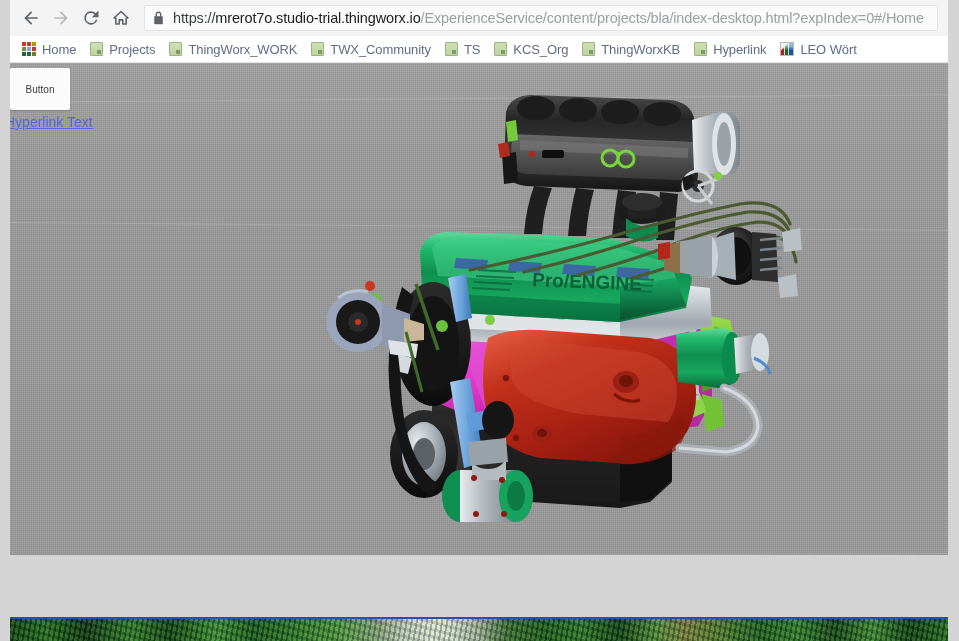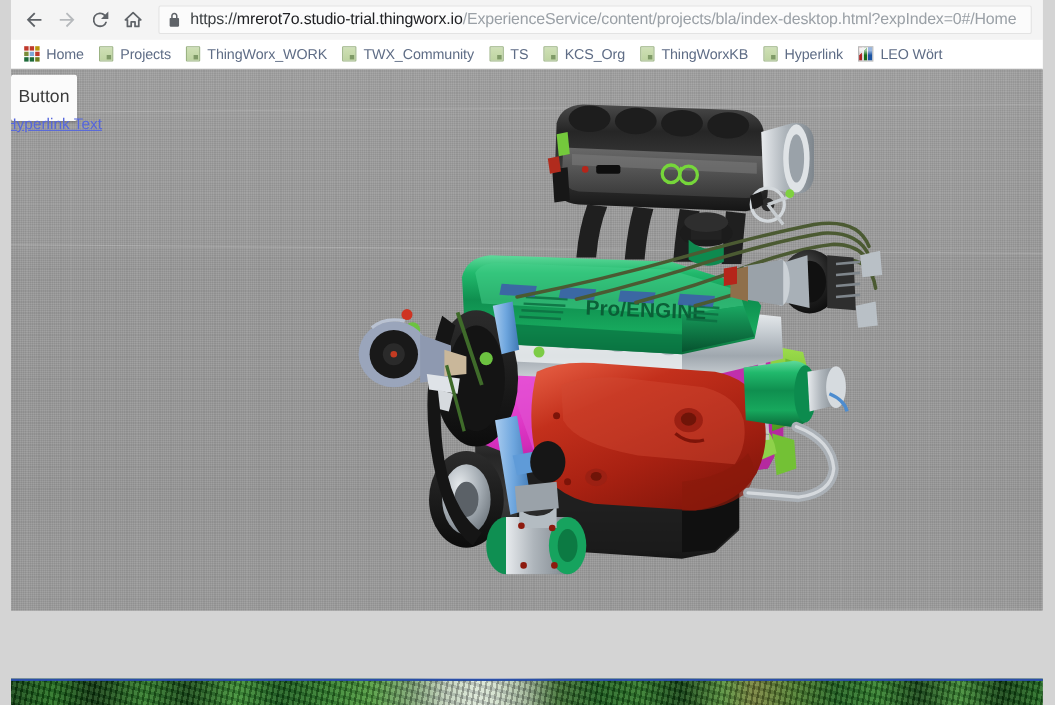--- a/index.html
+++ b/index.html
@@ -220,7 +220,7 @@
     display: flex;
     align-items: center;
     justify-content: center;
-    font-size: 16px;
+    font-size: 10px;
     color: #3b3b3b;
     font-family: "Liberation Sans", sans-serif;
     cursor: pointer;

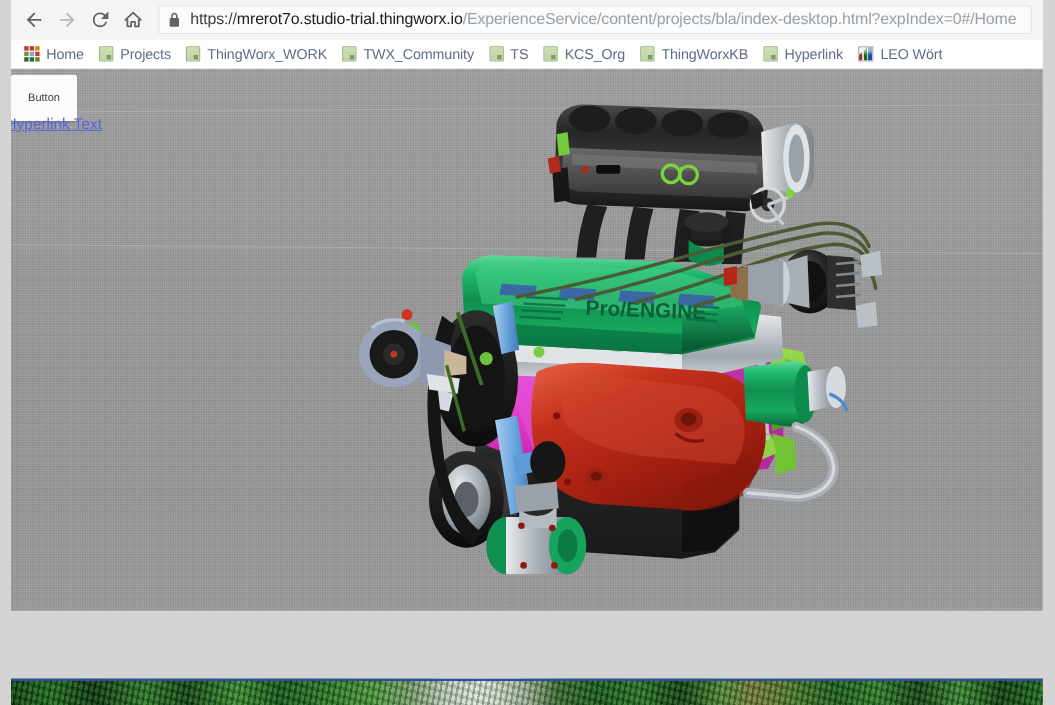--- a/index.html
+++ b/index.html
@@ -229,7 +229,7 @@
   .widget-hyperlink {
     position: absolute;
     left: -5px;
-    top: 41px;
+    top: 51px;
     font-size: 14px;
     color: #5566dd;
     text-decoration-color: #5566dd;

